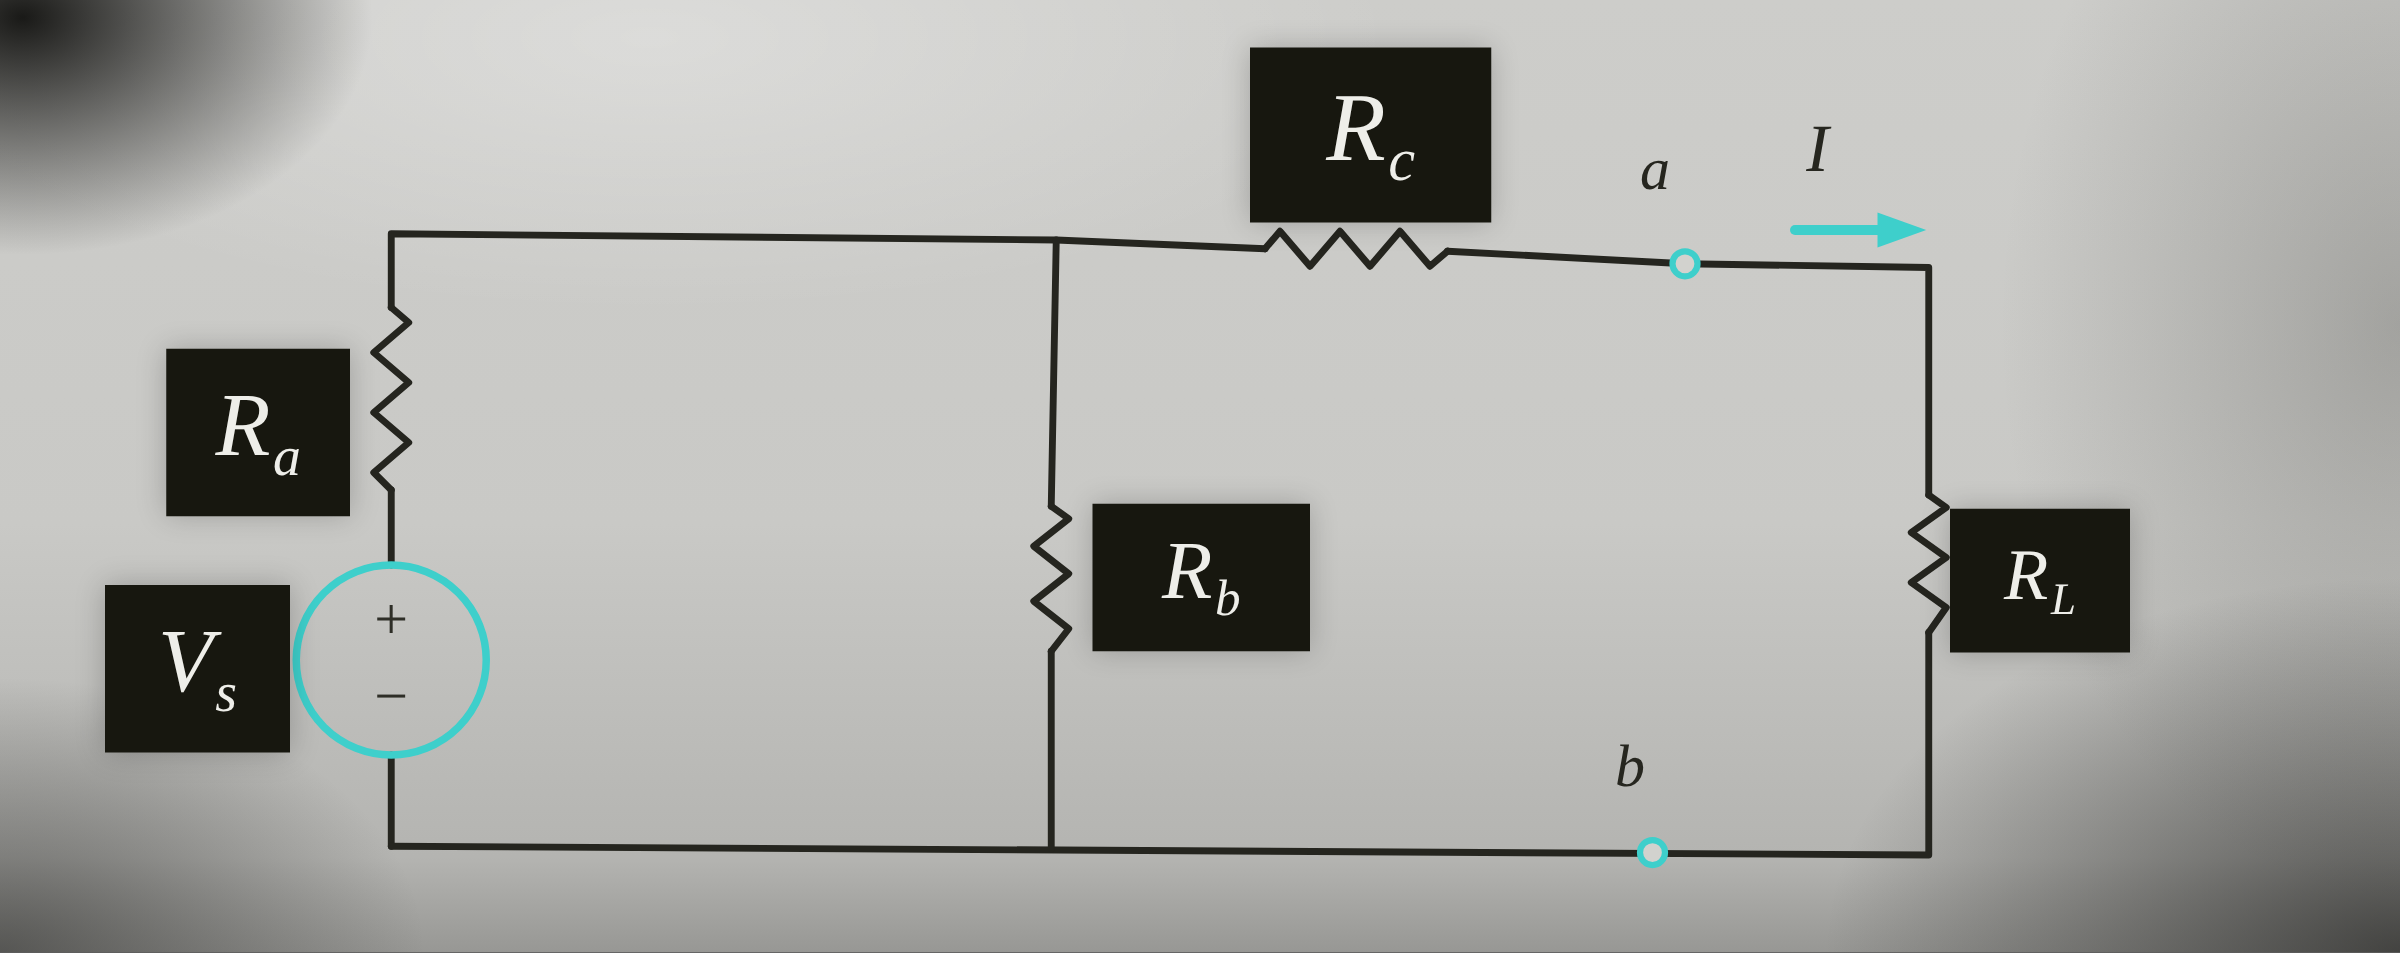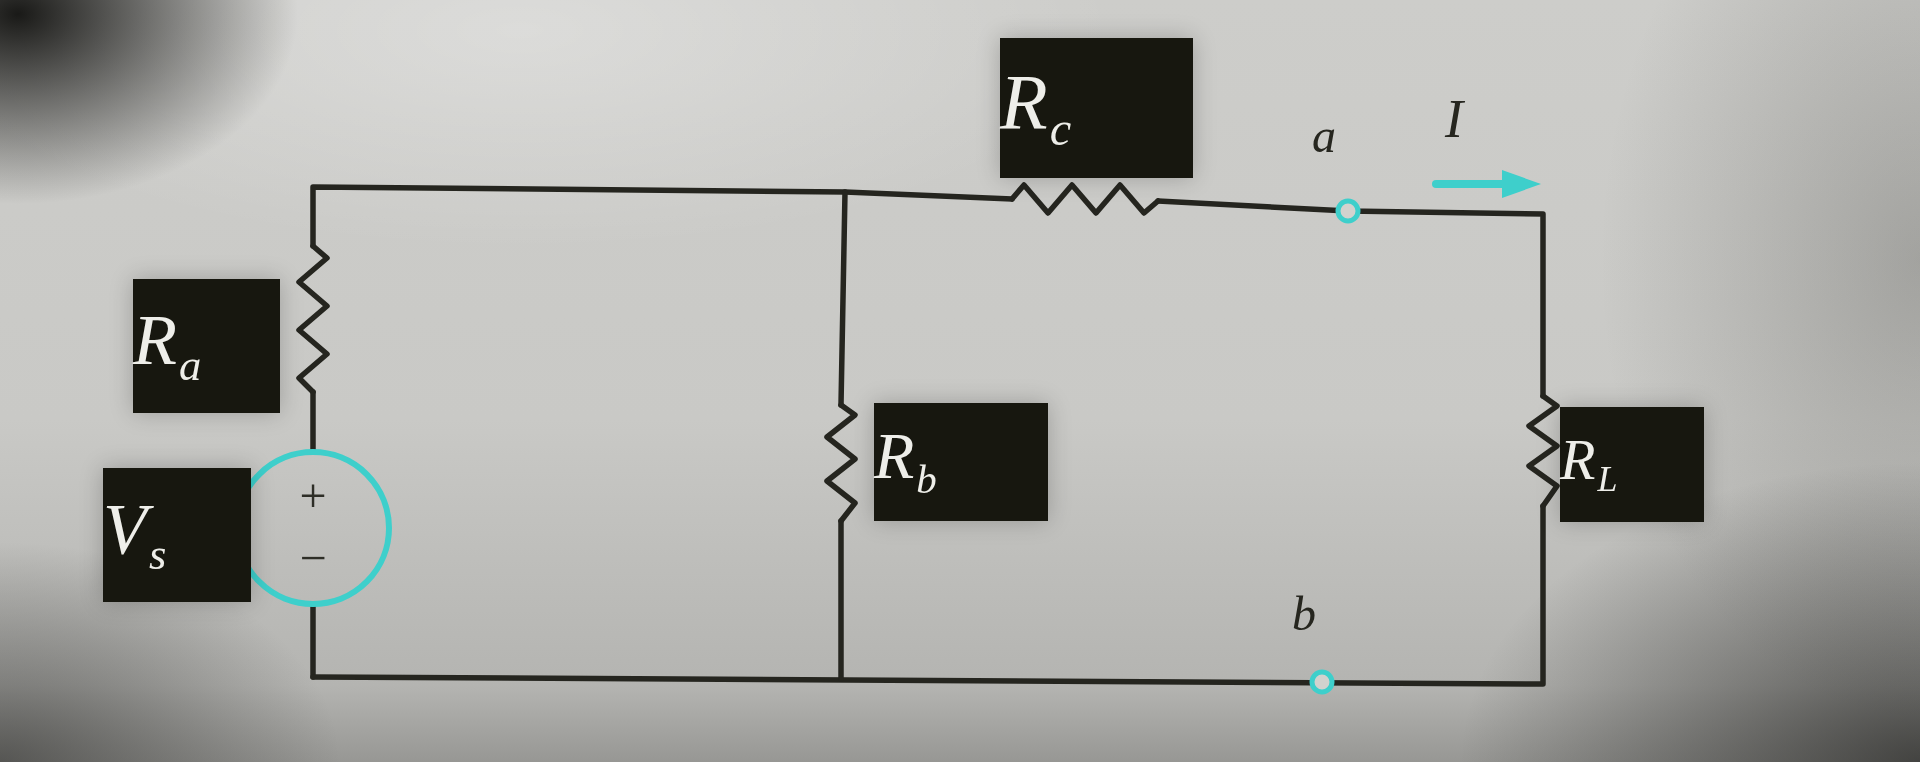--- a/index.html
+++ b/index.html
@@ -43,7 +43,7 @@
     position:absolute;
     background:var(--label-box, #17170f);
     color:var(--label-text, #eeeee9);
-    display:flex; align-items:center; justify-content:flex-start;
+    display:flex; align-items:center; justify-content:center;
     font-style:italic;
     box-shadow:0 0 22px rgba(0,0,0,0.22);
   }

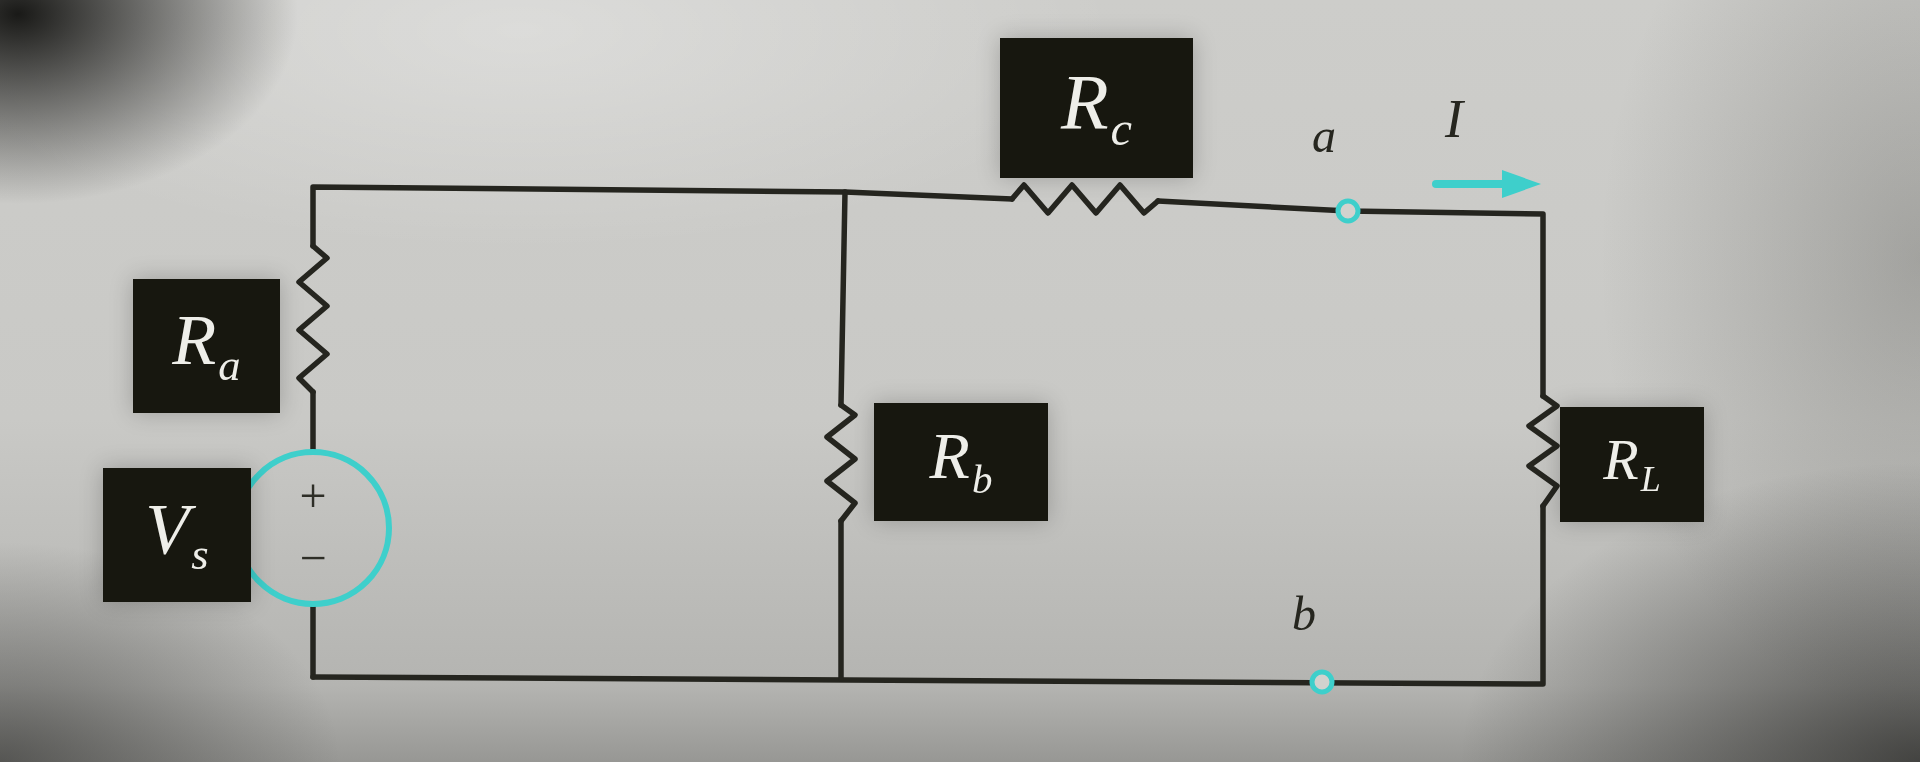--- a/index.html
+++ b/index.html
@@ -52,7 +52,7 @@
 
   .box-rc { left:1000px; top:38px;  width:193px; height:140px; font-size:78px; }
   .box-ra { left:133px;  top:243px; width:147px; height:134px; font-size:72px;margin-top:36px; }
-  .box-vs { left:84px;   top:468px; width:148px; height:134px; font-size:72px;margin-left:19px; }
+  .box-vs { left:84px;   top:468px; width:148px; height:134px; font-size:72px; }
   .box-rb { left:874px;  top:403px; width:174px; height:118px; font-size:66px; }
   .box-rl { left:1560px; top:407px; width:144px; height:115px; font-size:58px; }
 

